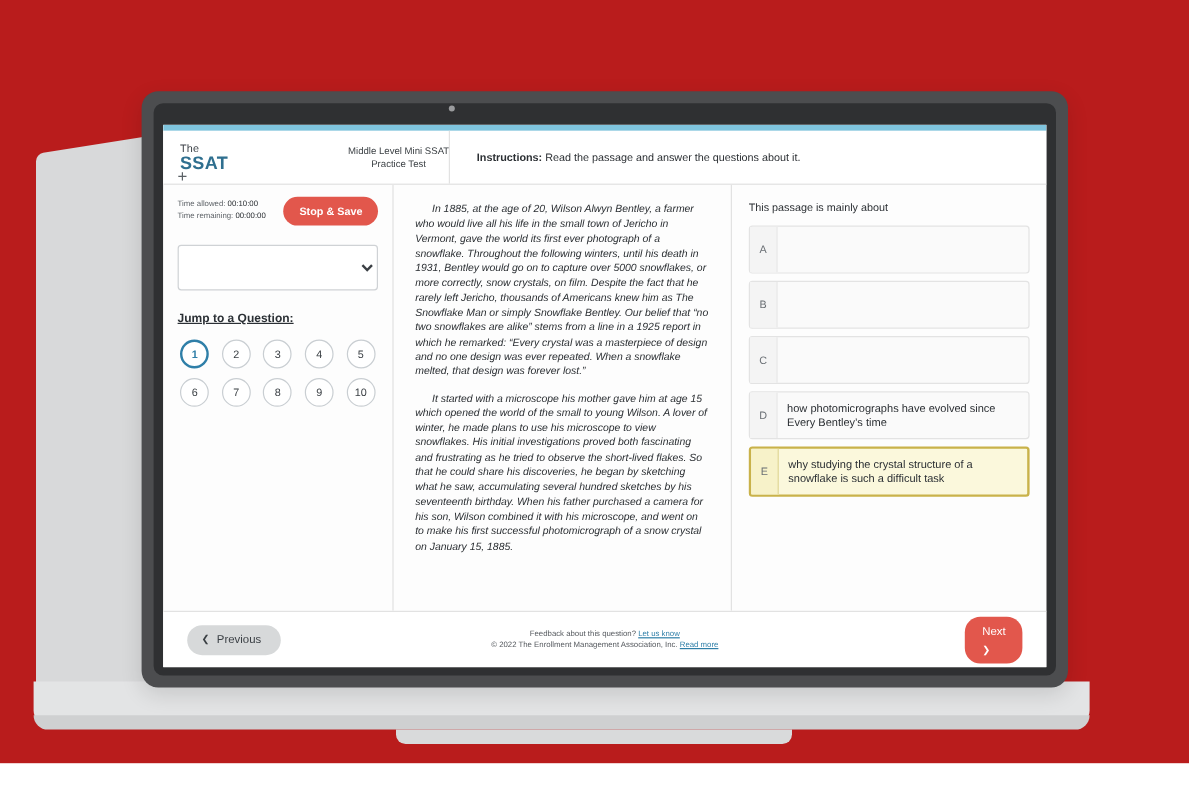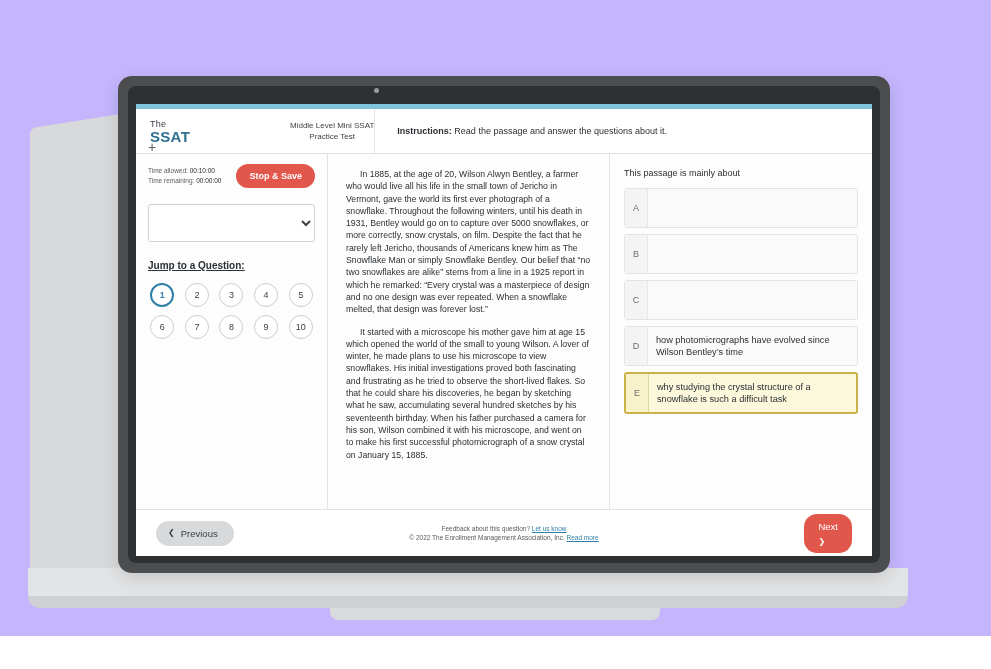--- a/index.html
+++ b/index.html
@@ -16,7 +16,7 @@
     position: relative;
     width: 991px;
     height: 636px;
-    background: #c4b5fd;
+    background: #b91c1c;
   }
 
   

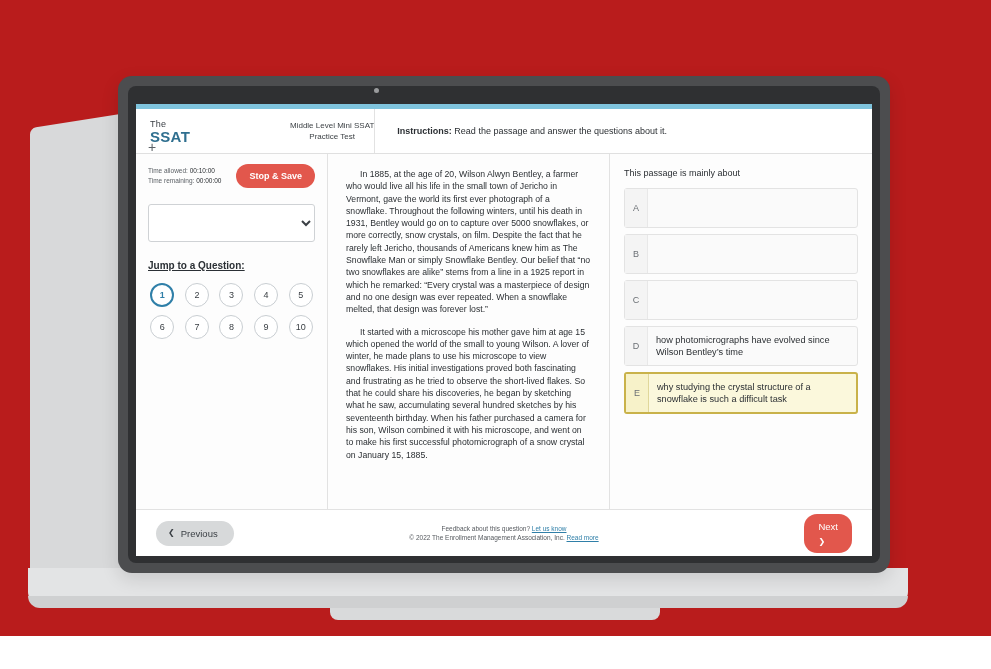--- a/index.html
+++ b/index.html
@@ -290,6 +290,7 @@
     color: #2b2f33;
     text-indent: 14px;
     text-align: left;
+    font-style: italic;
   }
 
   

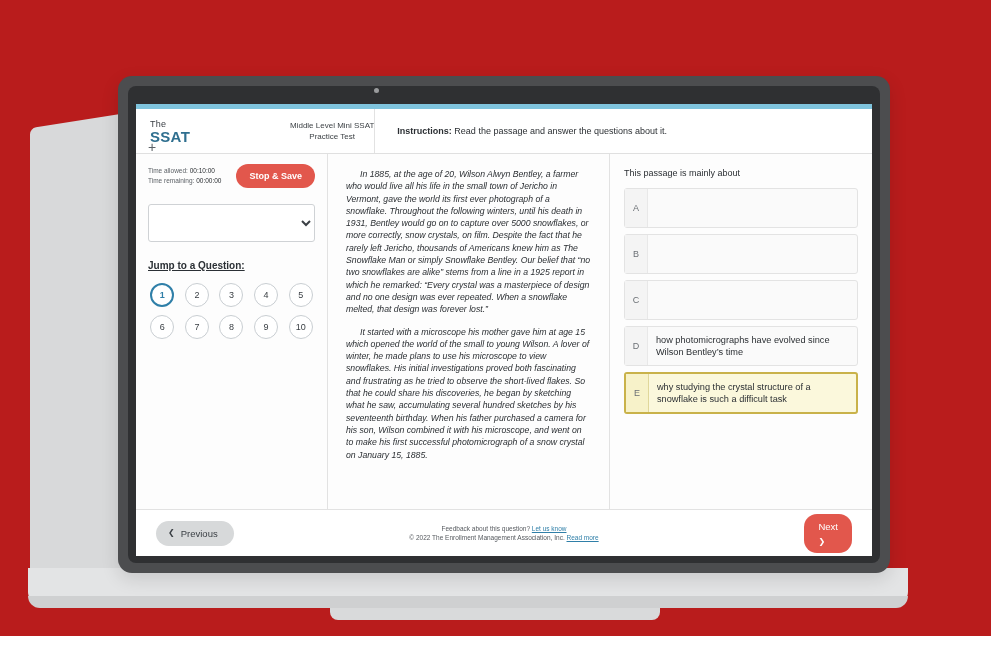--- a/index.html
+++ b/index.html
@@ -489,7 +489,7 @@
 
           <div class="choice">
             <div class="letter">D</div>
-            <div class="text">how photomicrographs have evolved since Wilson Bentley’s time</div>
+            <div class="text">how photomicrographs have evolved since Every Bentley’s time</div>
           </div>
 
           <div class="choice selected">

